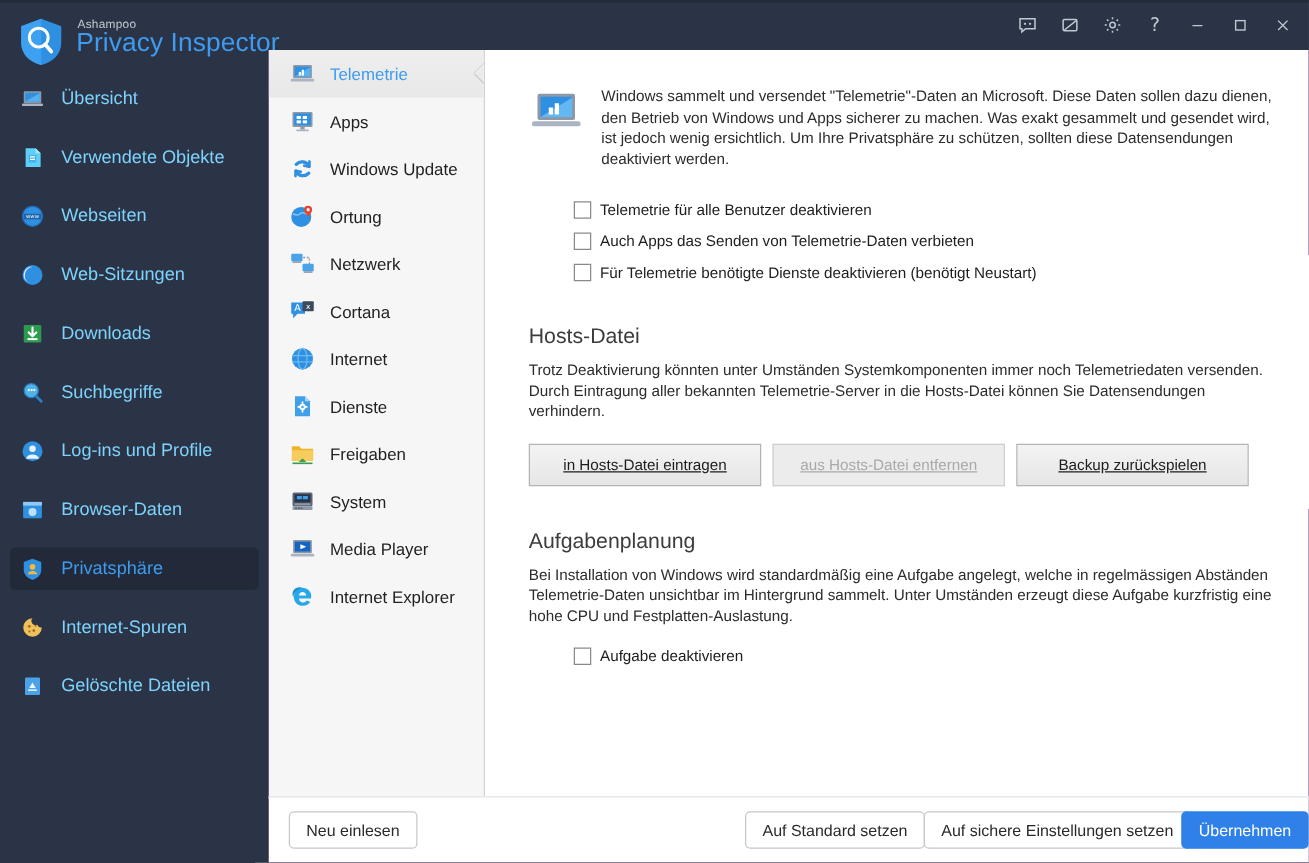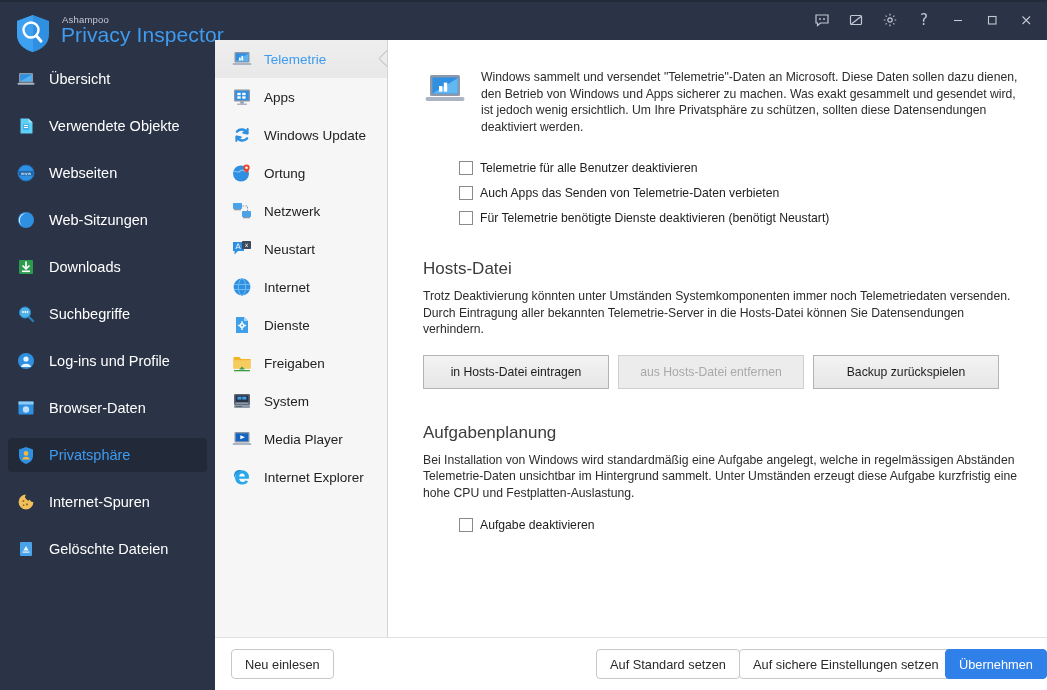--- a/index.html
+++ b/index.html
@@ -113,7 +113,7 @@
   }
   .side-item .lbl {
     font-size: 14.5px;
-    color: #ffffff;
+    color: #7dd3fc;
     white-space: nowrap;
   }
   .side-item.active { background: #222a39; }

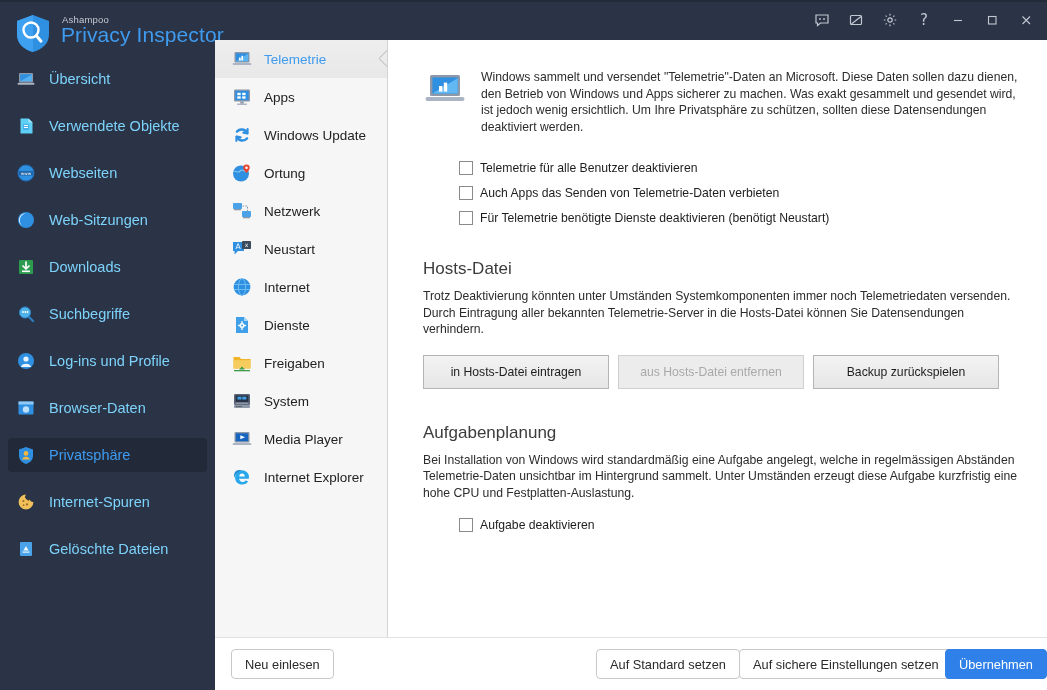--- a/index.html
+++ b/index.html
@@ -576,7 +576,7 @@
             <text x="15.5" y="9.4" font-size="6" fill="#fff" text-anchor="middle" font-family="DejaVu Sans">x</text>
           </svg>
         </span>
-        <span class="lbl">Neustart</span>
+        <span class="lbl">Cortana</span>
       </div>
 
       <div class="nav-item">

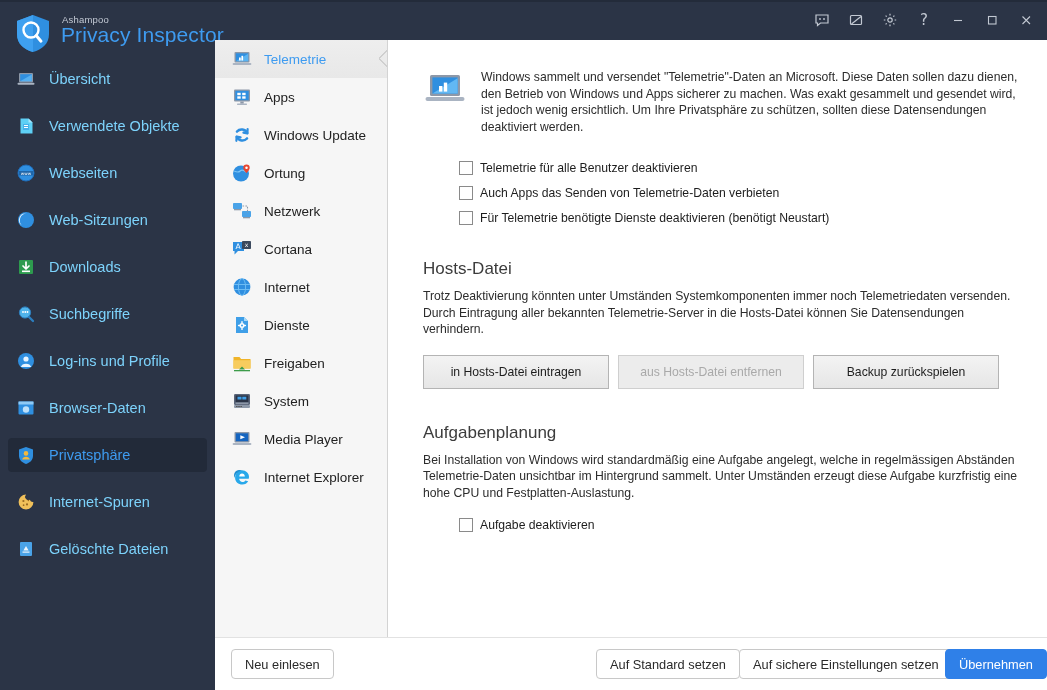--- a/index.html
+++ b/index.html
@@ -257,6 +257,7 @@
     padding: 4px 10px;
     cursor: default;
     font-family: "Liberation Sans", sans-serif;
+    text-decoration: underline;
   }
   .flat-btn.disabled {
     color: #a9a9a9;

